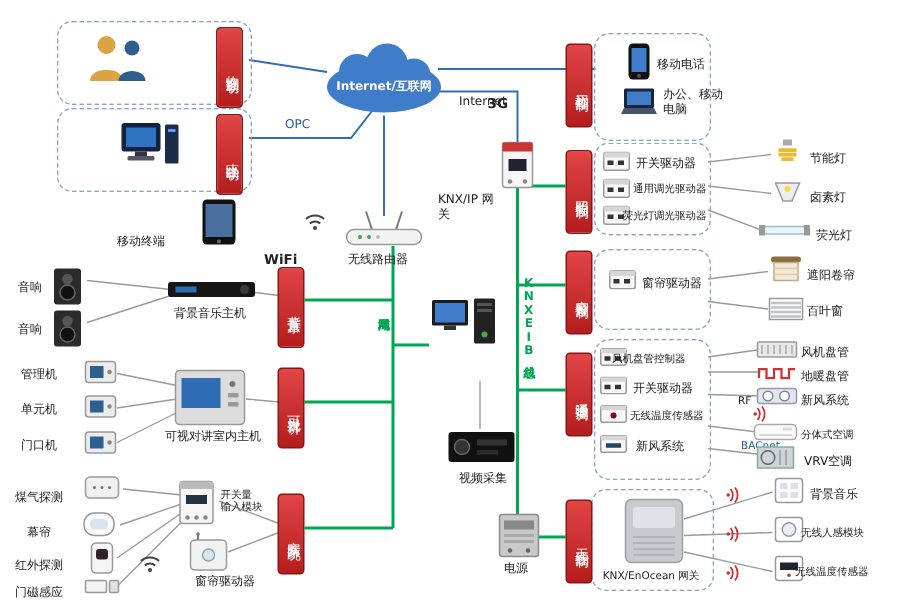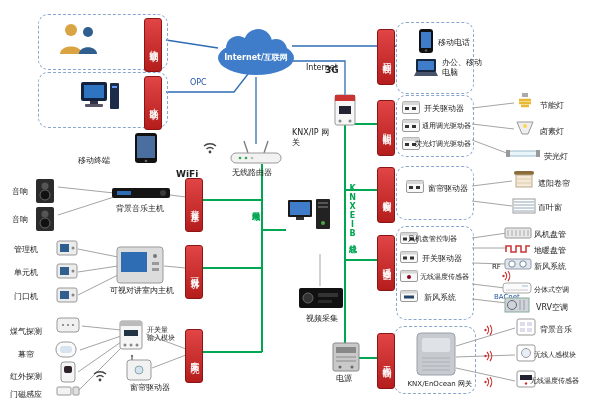--- a/index.html
+++ b/index.html
@@ -515,7 +515,7 @@
         <path d="M6 26h28M6 30h28M6 34h28M6 38h28" stroke="#aab0b8"></path>
       </svg>
   </div>
-  <div class="lbl f7" style="left:396px;top:380px;width:76px;text-align:right">KNX/EnOcean 网关</div>
+  <div class="lbl f7" style="left:396px;top:380px;width:76px;text-align:center">KNX/EnOcean 网关</div>
 
   <div class="icon" style="left:484px;top:324px">
     <svg width="12" height="12" viewBox="0 0 12 12">

